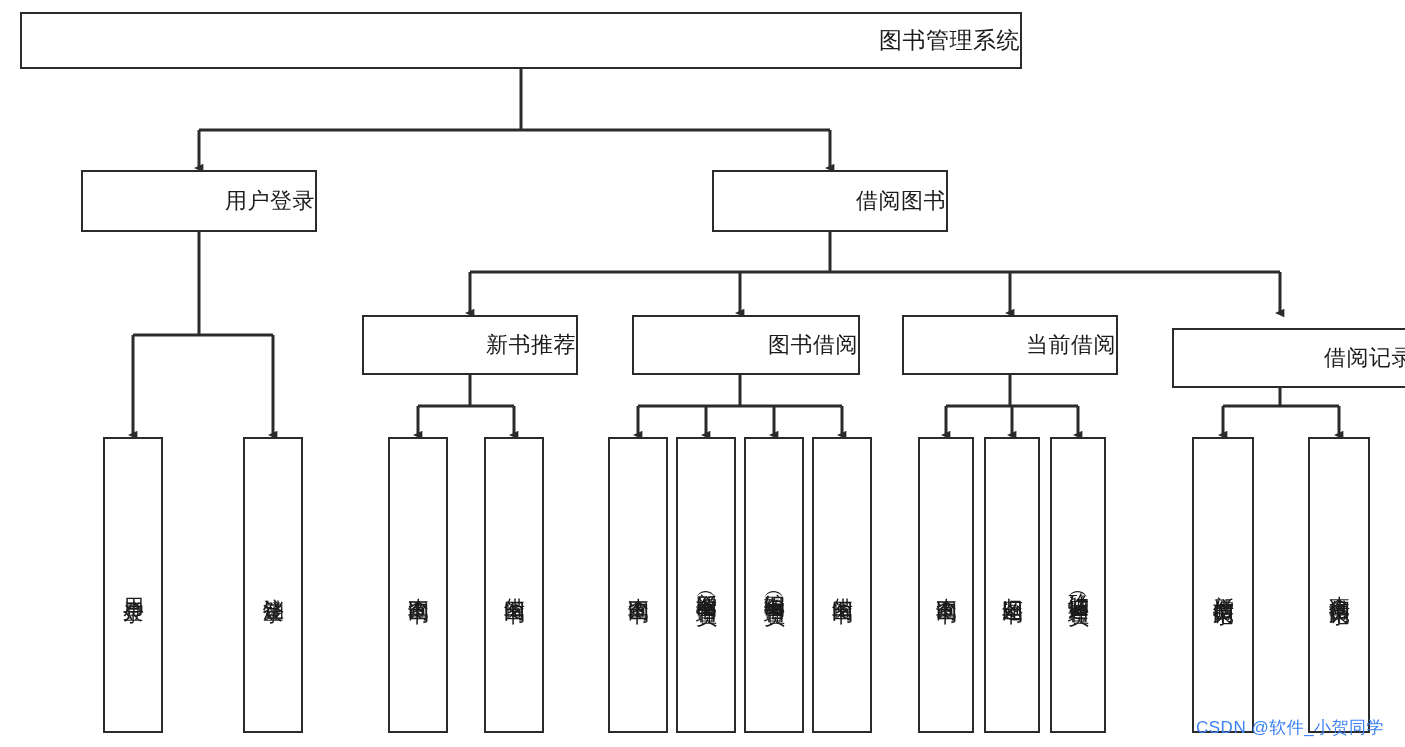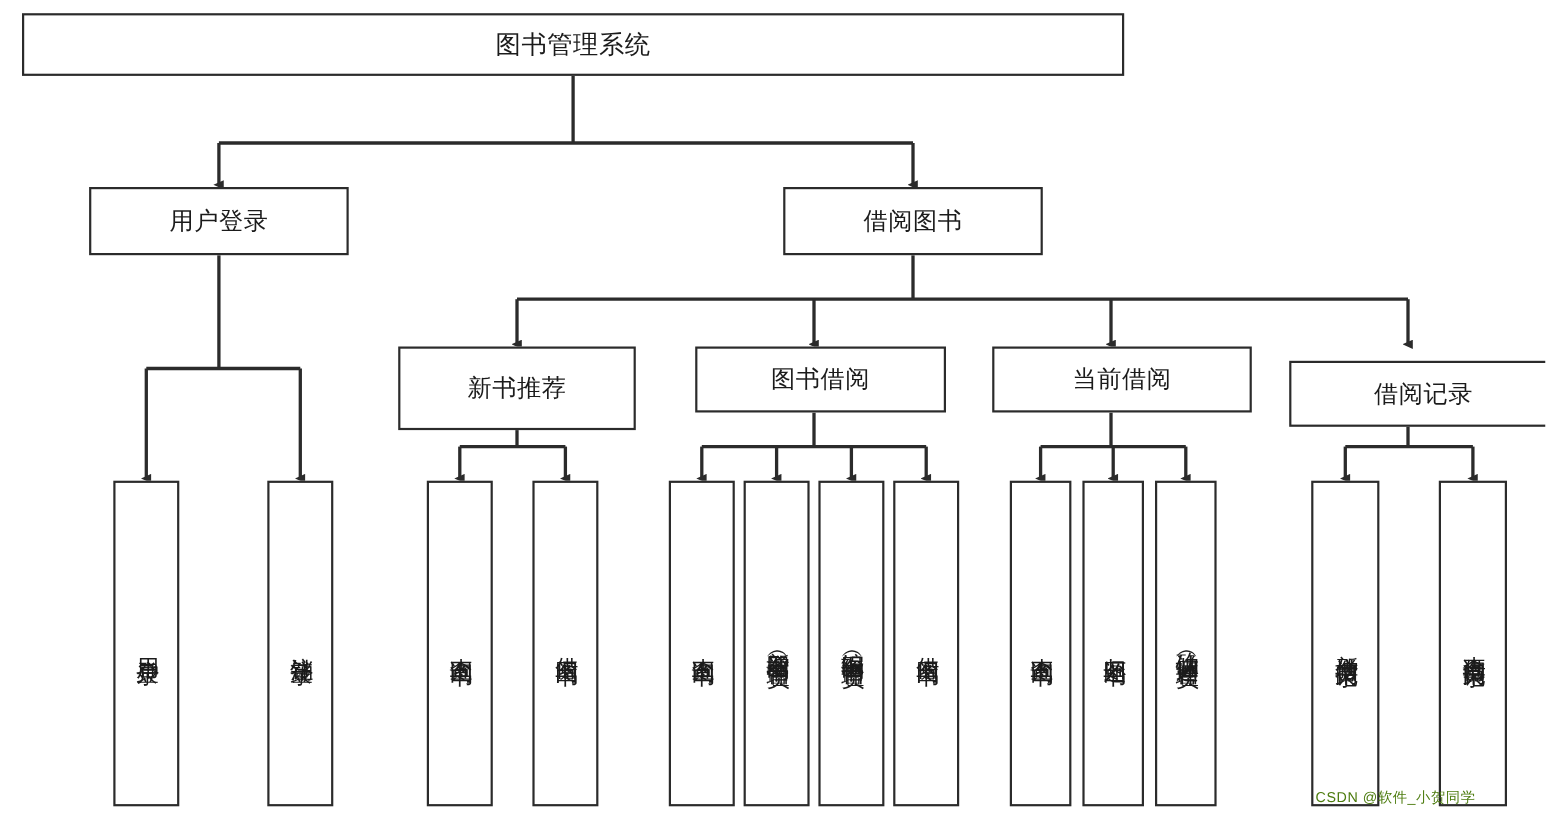--- a/index.html
+++ b/index.html
@@ -31,7 +31,7 @@
     border: 2px solid #2b2b2b;
     display: flex;
     align-items: center;
-    justify-content: center;
+    justify-content: flex-end;
     color: #1b1b1b;
   }
   .node-label {

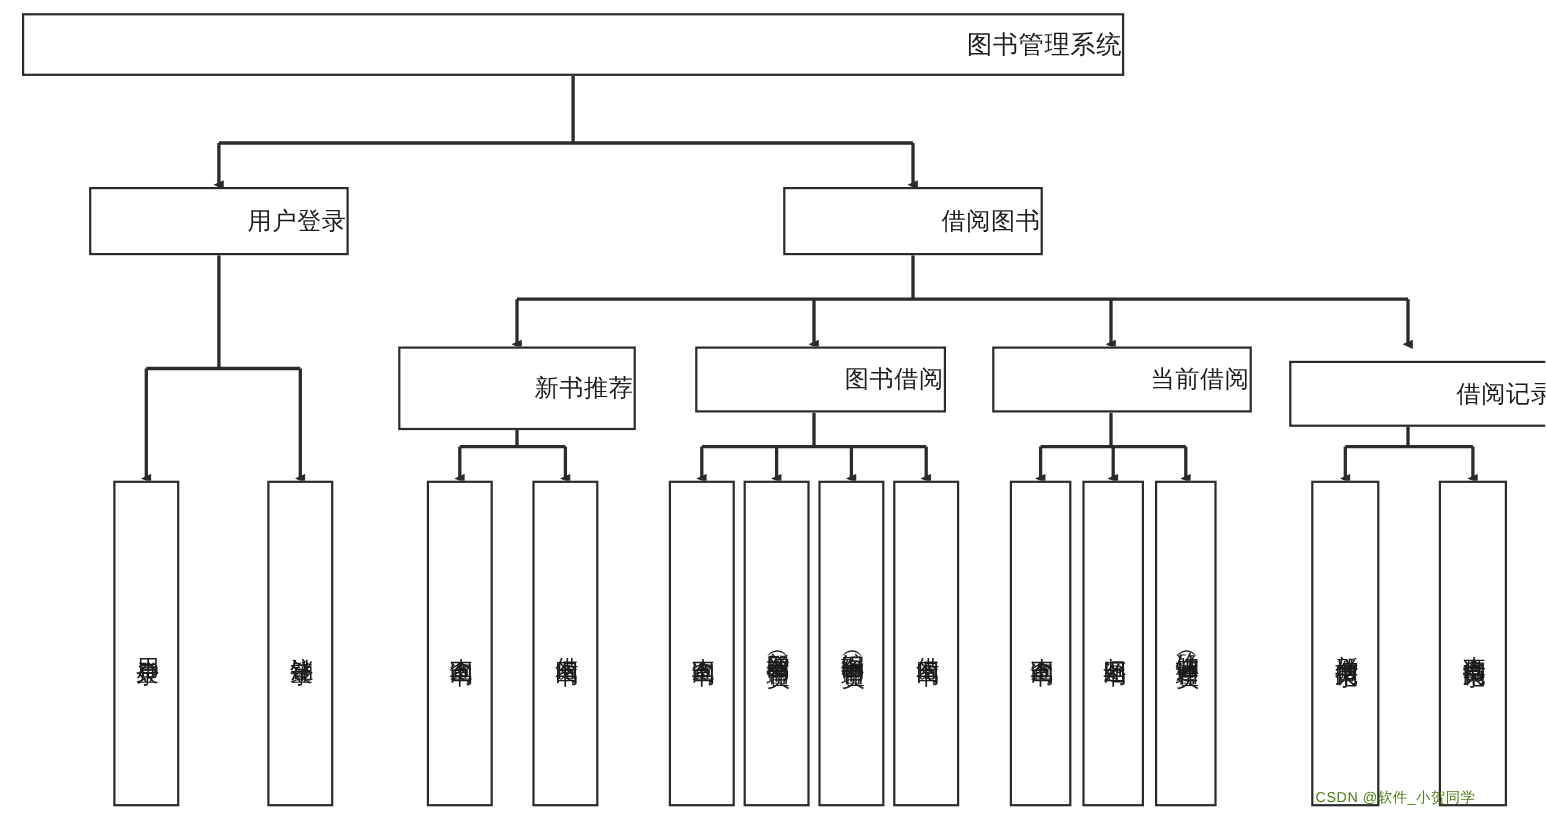--- a/index.html
+++ b/index.html
@@ -123,7 +123,7 @@
       <div class="node horizontal" style="left: 712px; top: 170px; width: 236px; height: 62px;">
         <span class="node-label">借阅图书</span>
       </div>
-      <div class="node horizontal" style="left: 362px; top: 315px; width: 216px; height: 76px;">
+      <div class="node horizontal" style="left: 362px; top: 315px; width: 216px; height: 60px;">
         <span class="node-label">新书推荐</span>
       </div>
       <div class="node horizontal" style="left: 632px; top: 315px; width: 228px; height: 60px;">

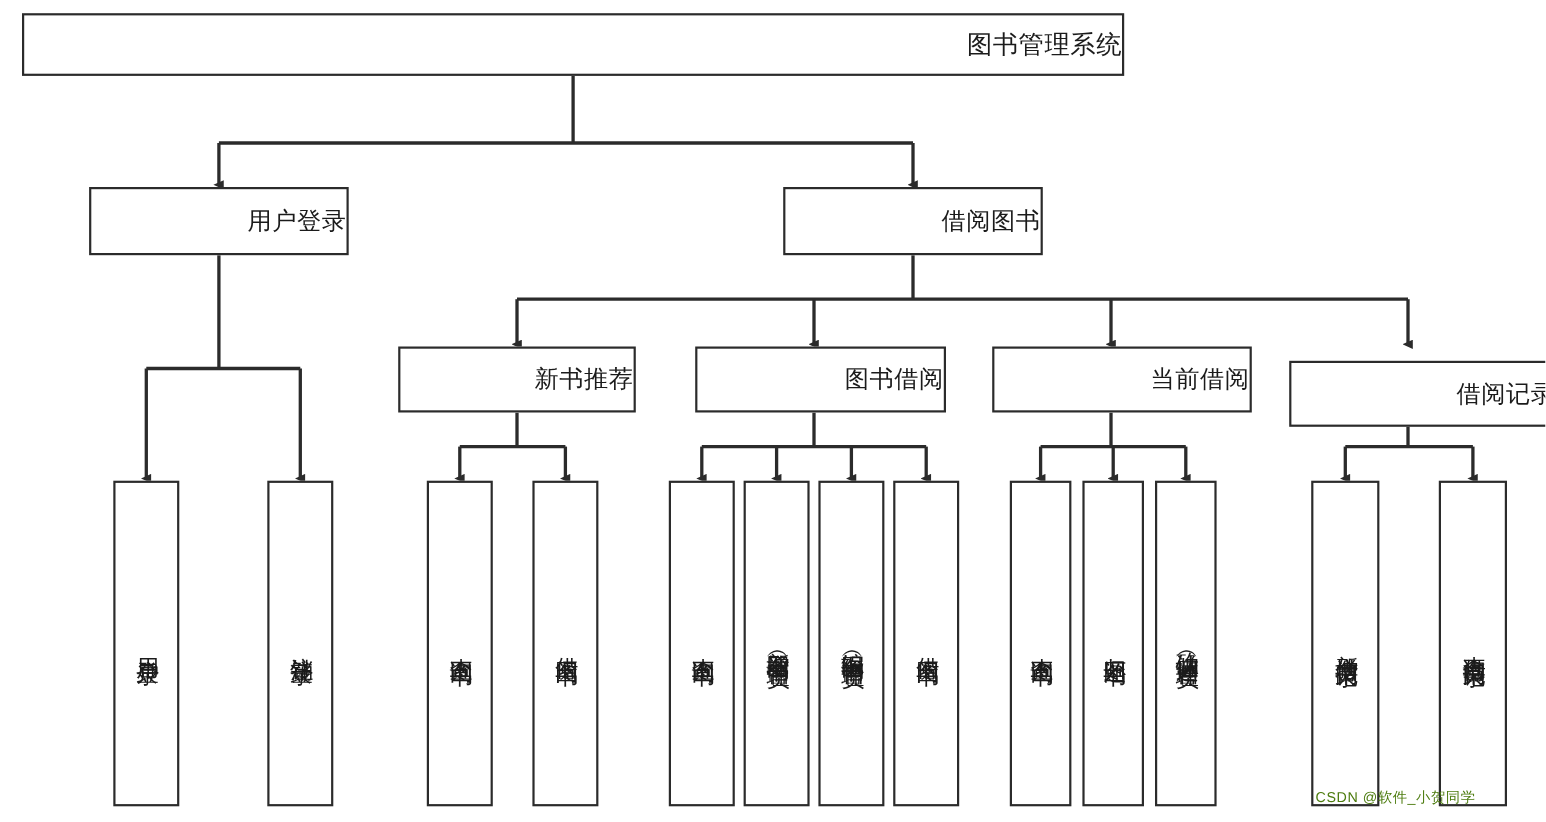--- a/index.html
+++ b/index.html
@@ -129,7 +129,7 @@
       <div class="node horizontal" style="left: 632px; top: 315px; width: 228px; height: 60px;">
         <span class="node-label">图书借阅</span>
       </div>
-      <div class="node horizontal" style="left: 902px; top: 315px; width: 236px; height: 60px;">
+      <div class="node horizontal" style="left: 902px; top: 315px; width: 216px; height: 60px;">
         <span class="node-label">当前借阅</span>
       </div>
       <div class="node horizontal" style="left: 1172px; top: 312px; width: 244px; height: 60px; margin-top: 16px;">

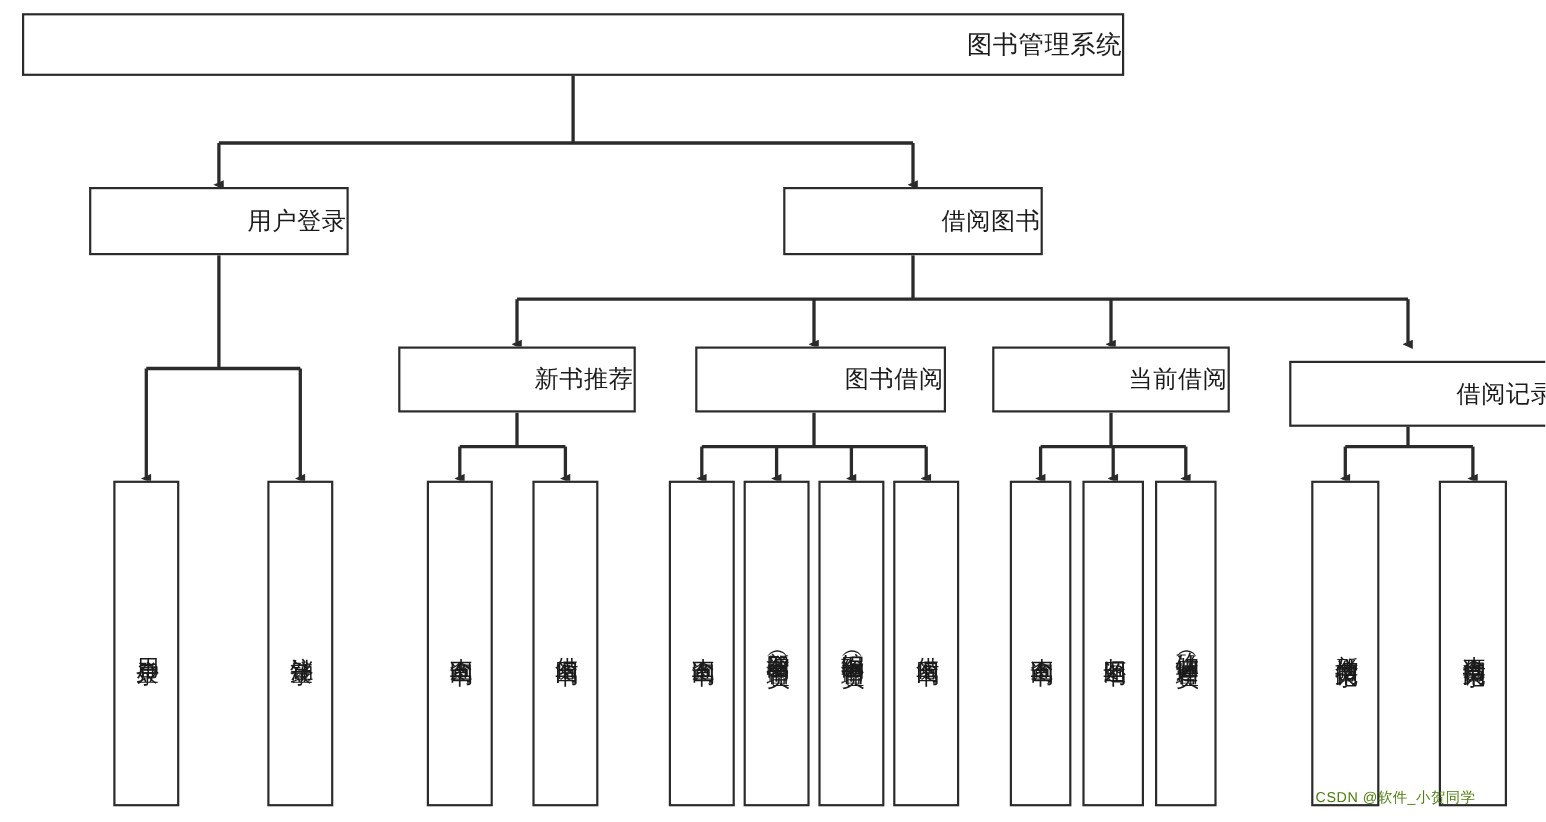--- a/index.html
+++ b/index.html
@@ -59,8 +59,8 @@
   .node.root .node-label { font-size: 23px; }
   .watermark {
     position: absolute;
-    color: #4d7c0f;
-    font-size: 13px;
+    color: #3b82f6;
+    font-size: 17px;
     white-space: nowrap;
     letter-spacing: 0.5px;
     pointer-events: none;

